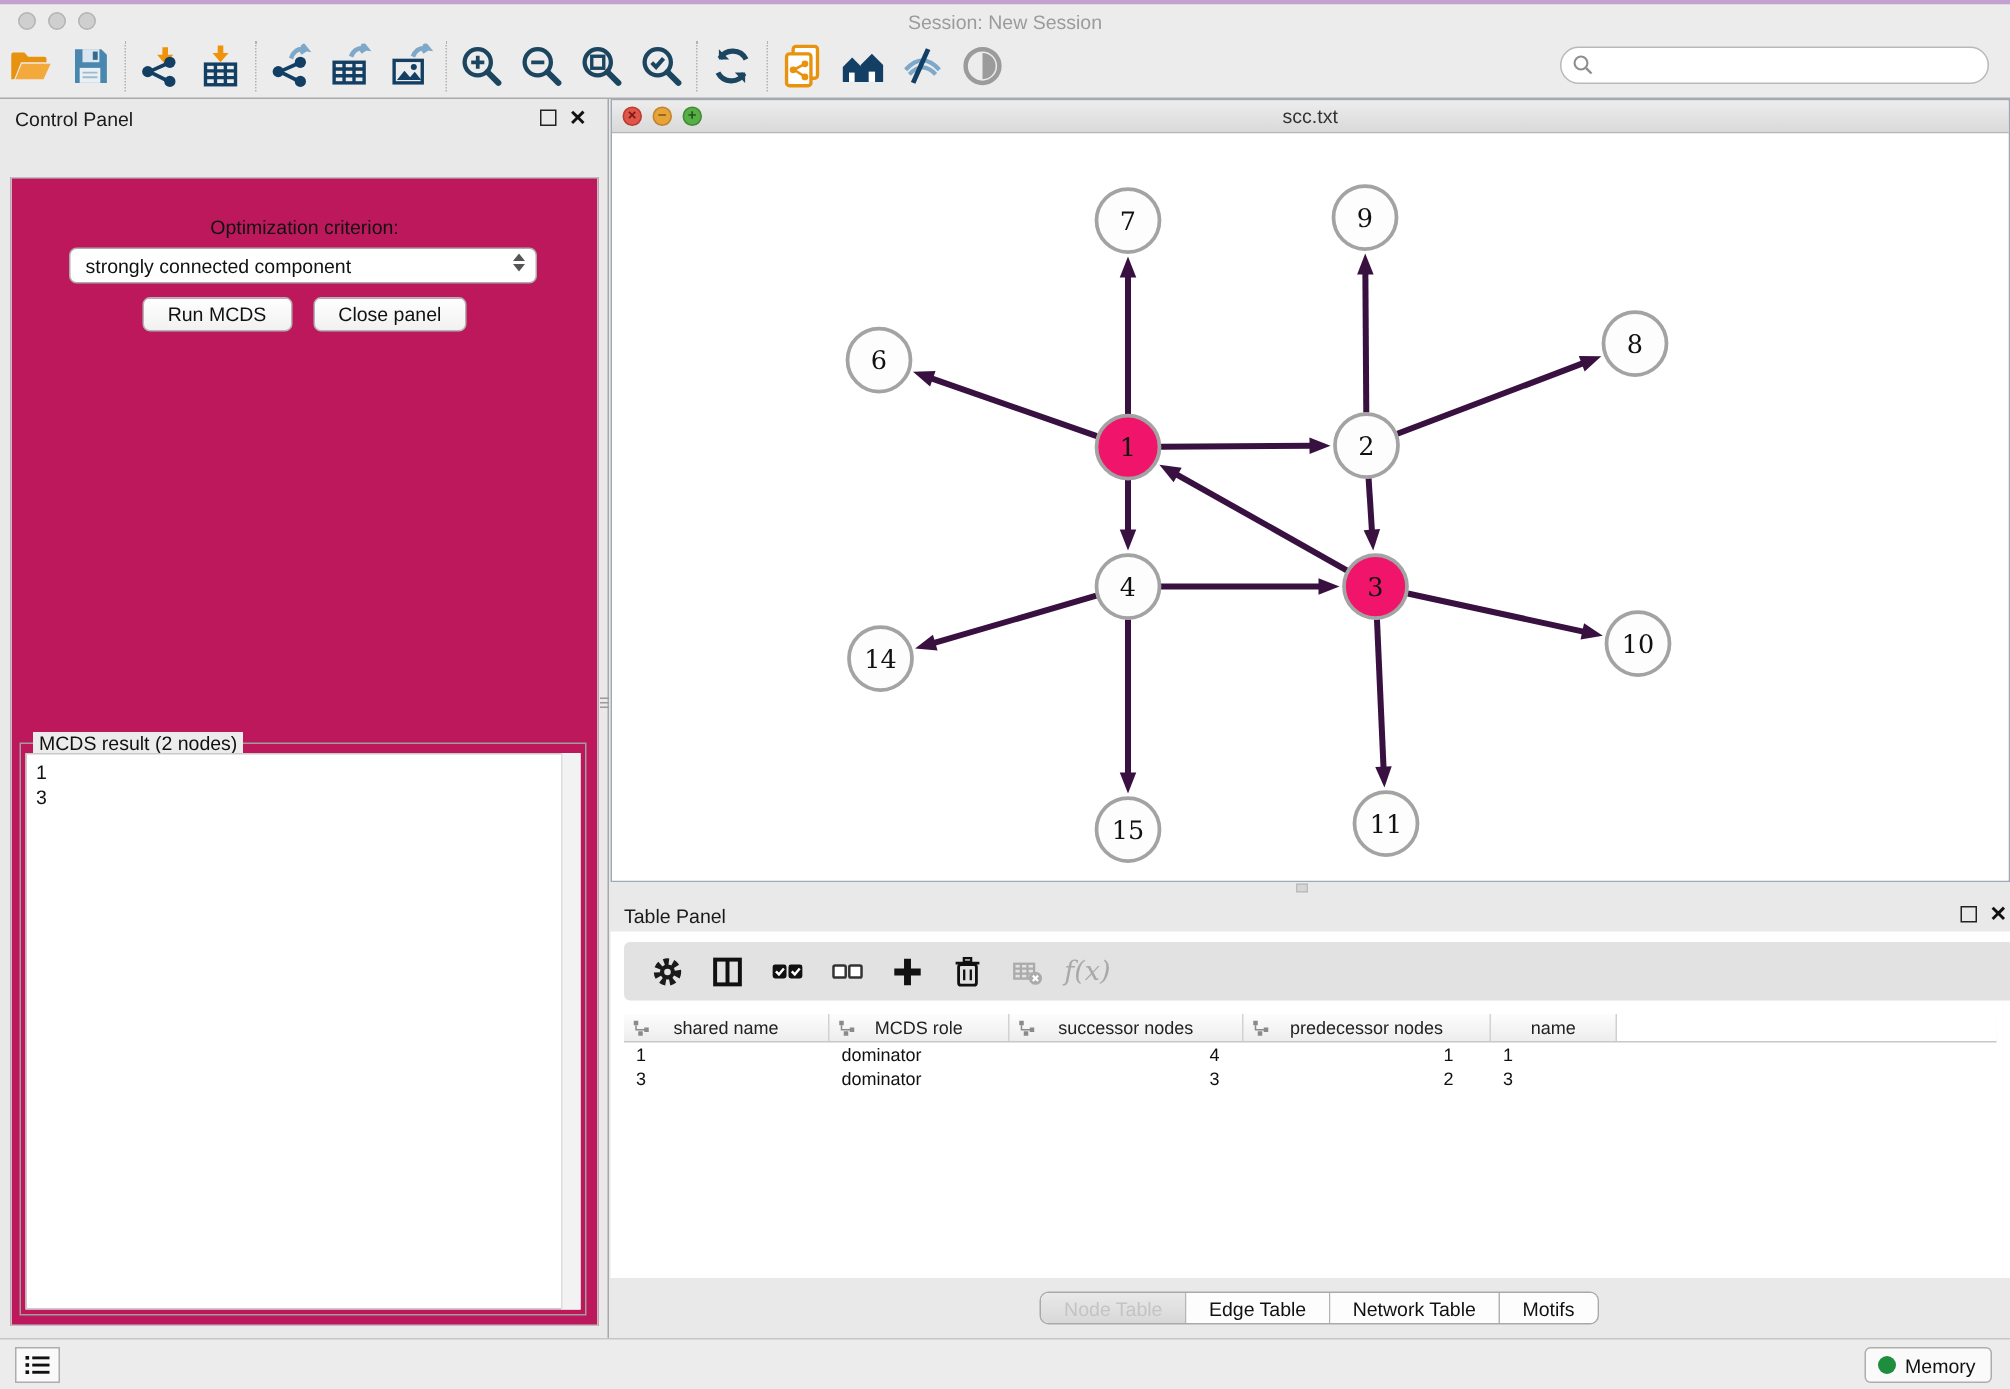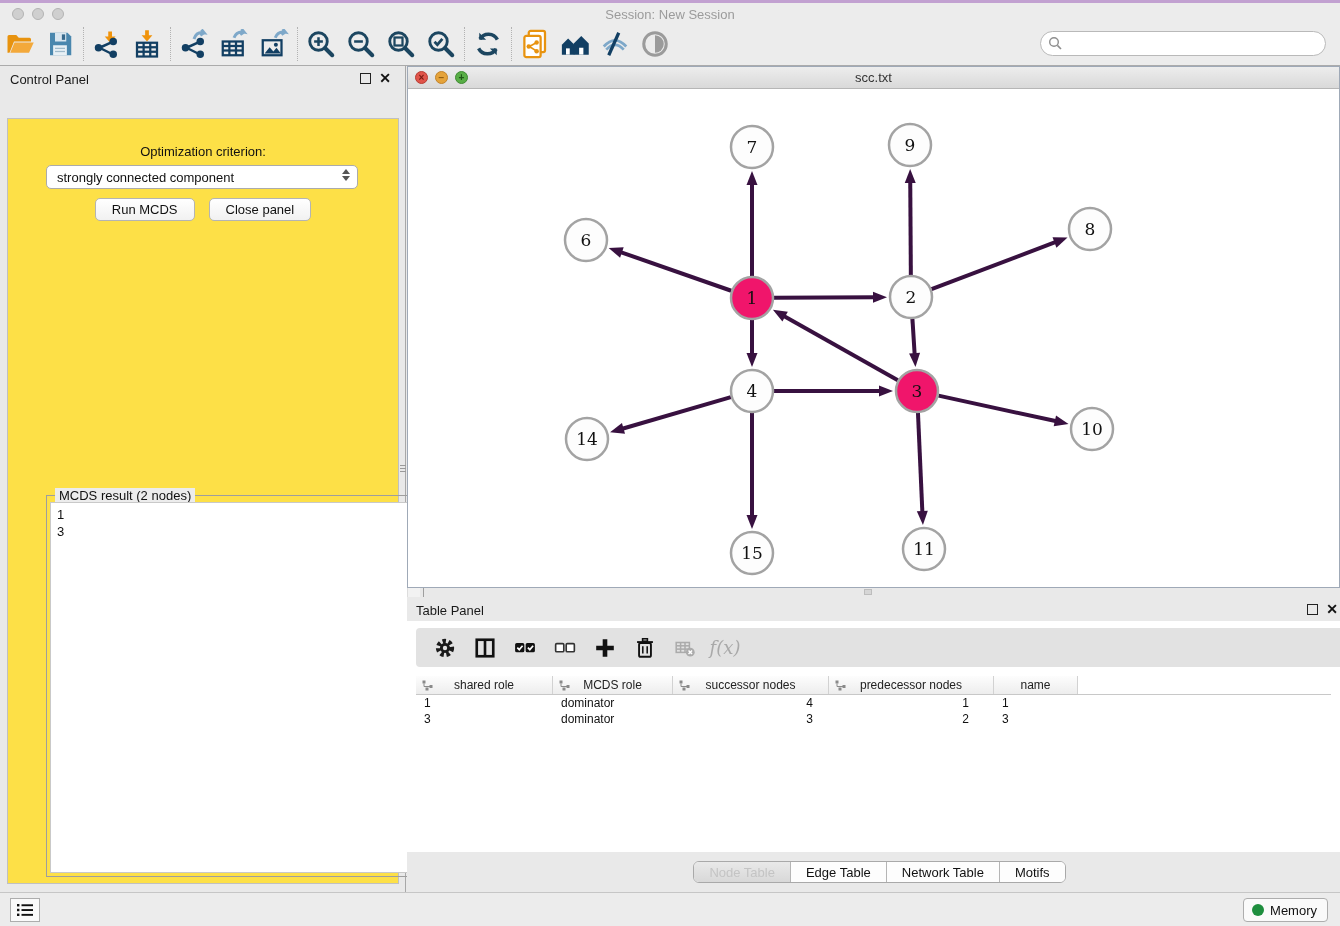--- a/index.html
+++ b/index.html
@@ -41,7 +41,7 @@
   .seg:last-child { border-right:none; }
   .seg.sel { background:linear-gradient(#E9E9E9,#D8D8D8); color:#C4C4C4; }
 
-  .cp-content { position:absolute; left:7px; top:52px; width:392px; height:766px; border:1px solid #C0C0C0; background:#fde047; }
+  .cp-content { position:absolute; left:7px; top:52px; width:392px; height:766px; border:1px solid #C0C0C0; background:#be185d; }
   .opt-label { position:absolute; top:25px; width:100%; text-align:center; font-size:13px; color:#111; }
   .dropdown { position:absolute; left:38px; top:46px; width:312px; height:24px; background:#FFFFFF; border:1px solid #ABABAB; border-radius:5px; font-size:13px; color:#111; display:flex; align-items:center; padding-left:10px; }
   .dd-stepper { position:absolute; right:7px; top:3px; display:flex; flex-direction:column; gap:2px; }

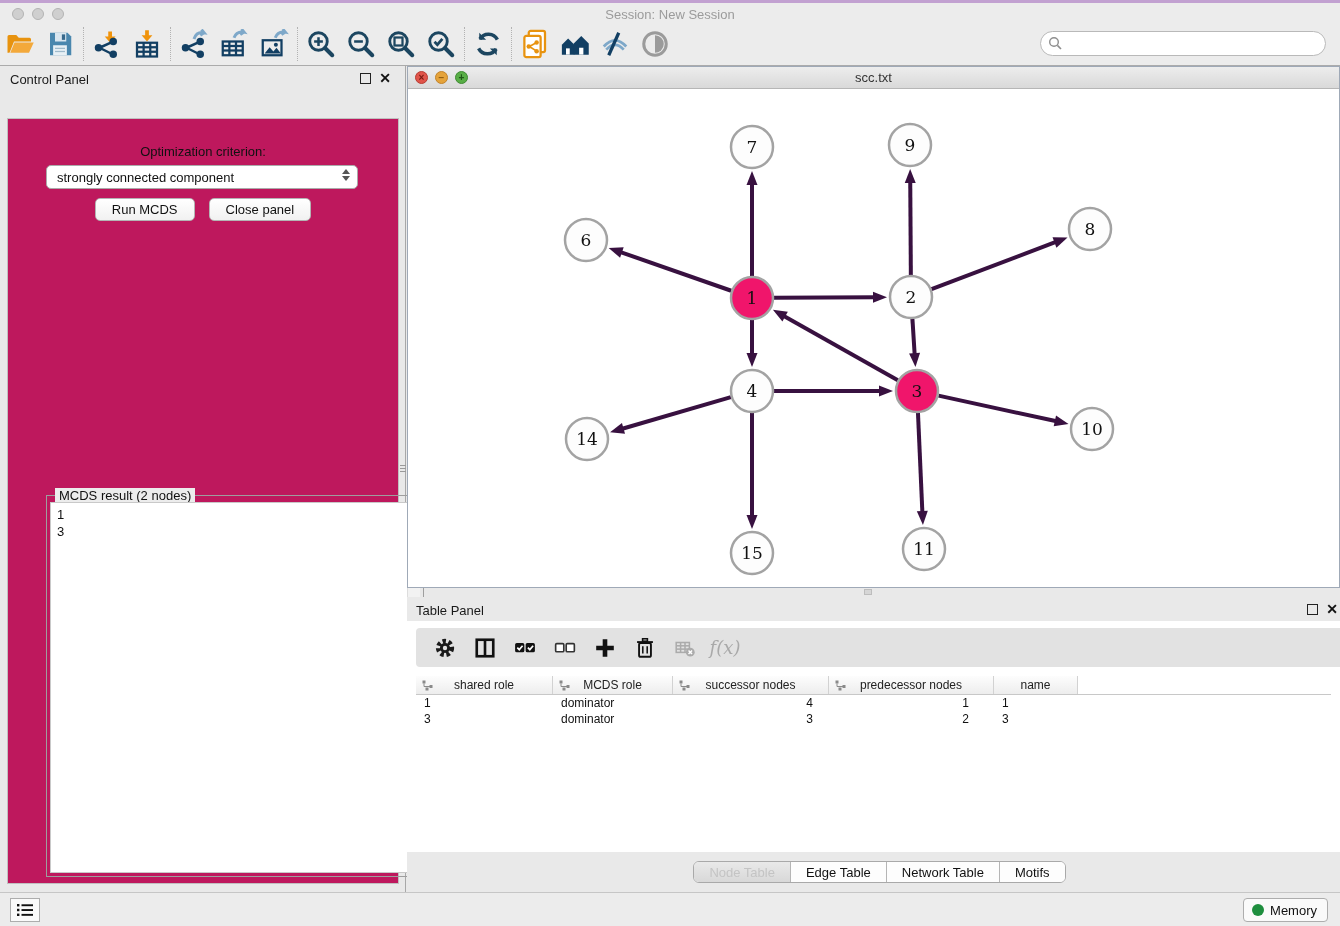--- a/index.html
+++ b/index.html
@@ -50,7 +50,7 @@
   .btn-row { position:absolute; top:79px; width:100%; display:flex; justify-content:center; gap:14px; }
   .push-btn { height:23px; padding:0 16px; background:linear-gradient(#FFFFFF,#F1F1F1); border:1px solid #B4B4B4; border-radius:5px; font-size:13px; color:#111; display:flex; align-items:center; }
 
-  .result-box { position:absolute; left:5px; top:376px; width:378px; height:382px; border:1px solid #9E9E9E;margin-left:33px; }
+  .result-box { position:absolute; left:5px; top:376px; width:378px; height:382px; border:1px solid #9E9E9E; }
   .result-legend { position:absolute; left:8px; top:-8px; background:#ECECEC; padding:0 4px; font-size:13px; color:#111; }
   .result-list { position:absolute; left:3px; top:6px; right:3px; bottom:3px; background:#FFFFFF; border:1px solid #C9C9C9; font-size:13px; color:#111; padding:3px 6px; line-height:17px; white-space:pre-line; }
   .result-scroll { position:absolute; right:3px; top:6px; width:13px; bottom:3px; background:#F2F2F2; border-left:1px solid #DDD; }

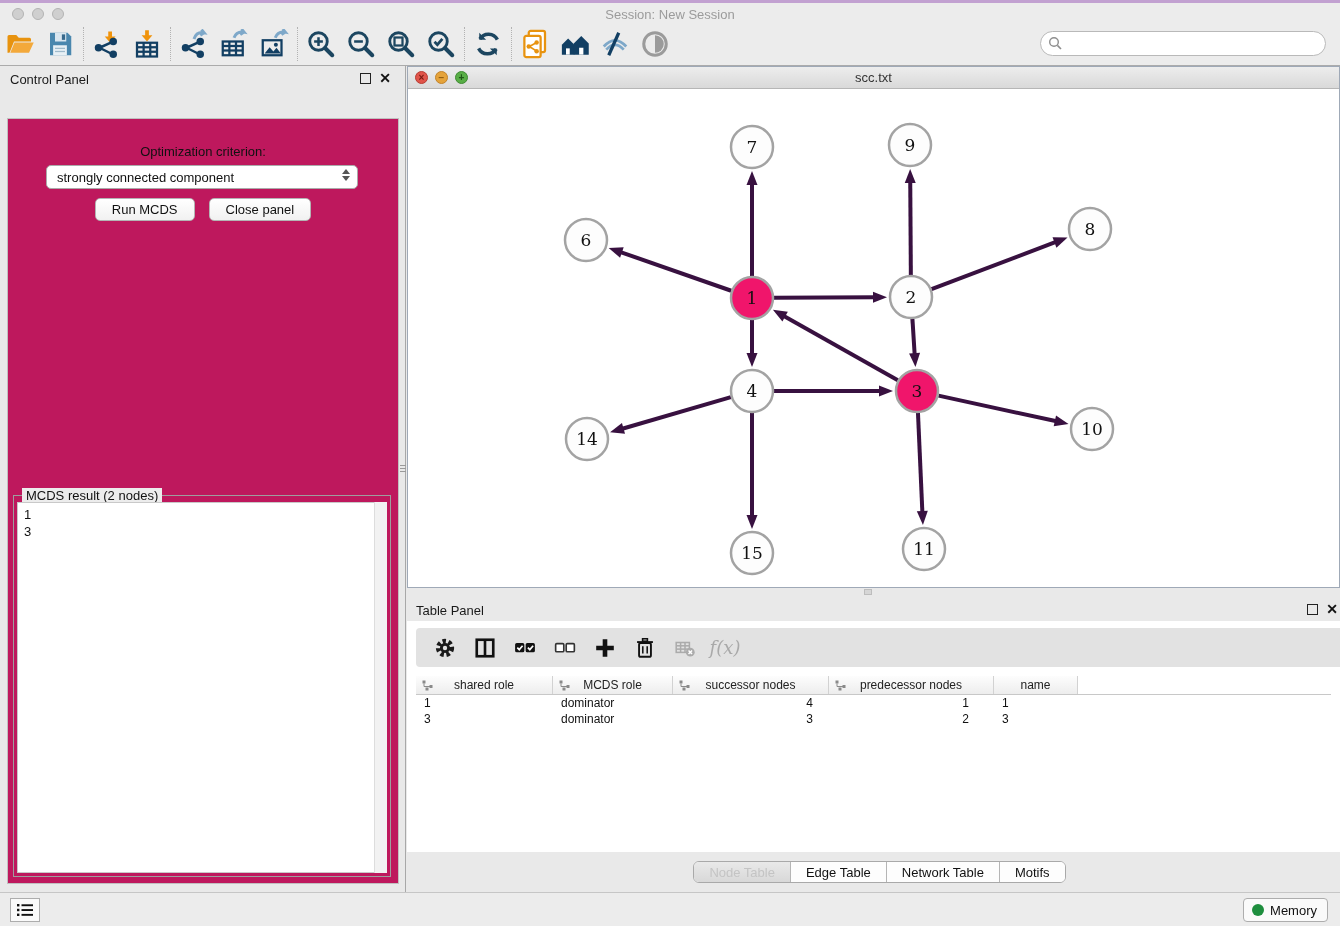--- a/index.html
+++ b/index.html
@@ -429,7 +429,7 @@
               <rect x="3.5" y="7.5" width="3" height="3" fill="#8A8A8A"></rect>
               <rect x="7.5" y="5" width="3" height="3" fill="#8A8A8A"></rect>
             </svg>
-          <span>shared role</span>
+          <span>shared name</span>
         </div>
         <div class="hc">
           <svg class="hicon" width="11" height="11" viewBox="0 0 11 11">

